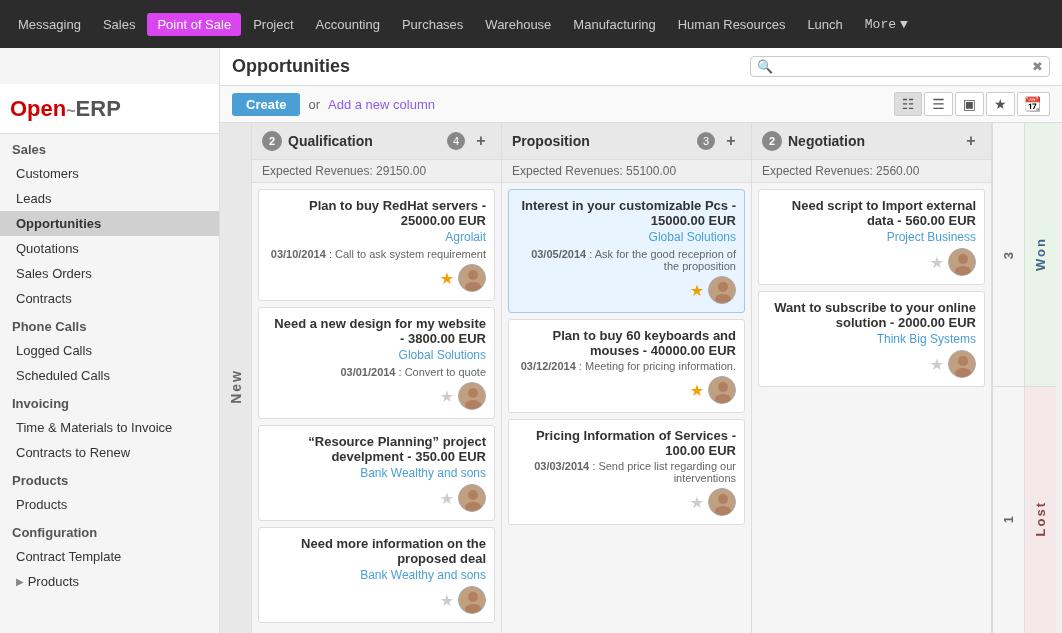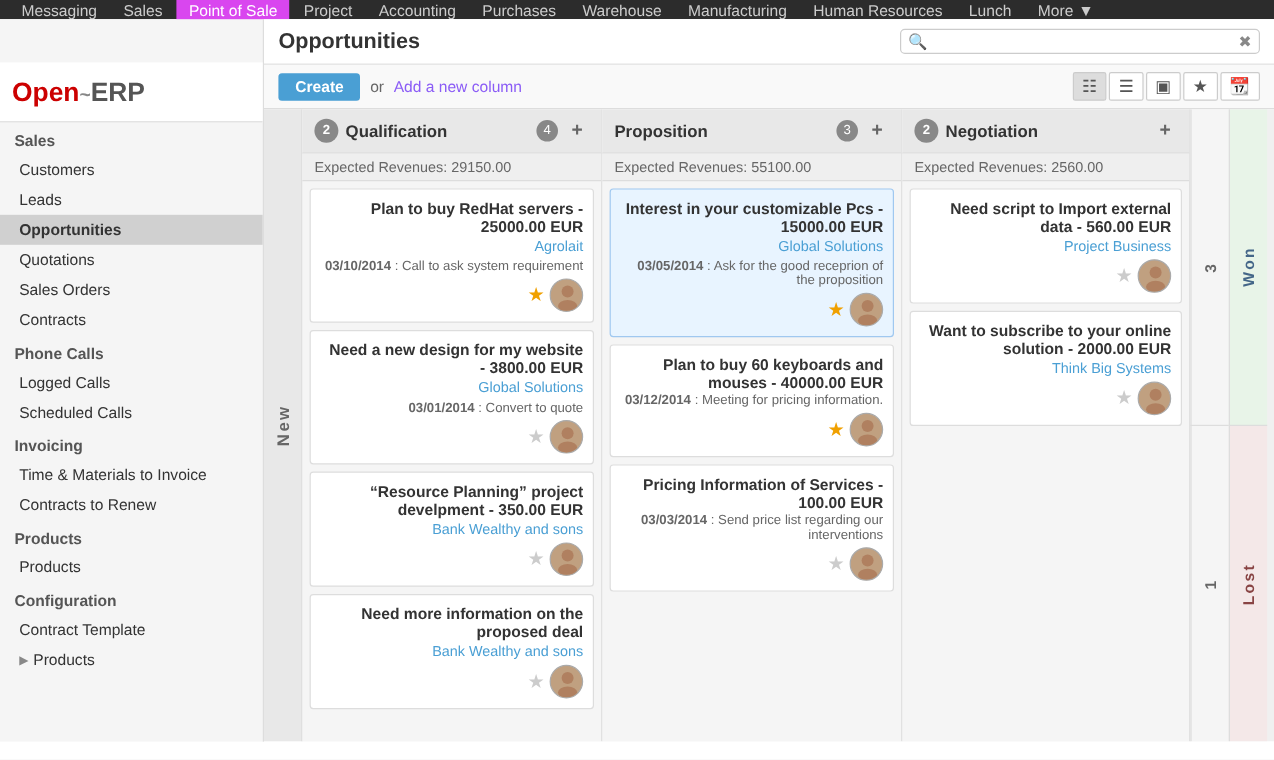--- a/index.html
+++ b/index.html
@@ -10,7 +10,7 @@
       display: flex;
       align-items: center;
       background: #2c2c2c;
-      height: 16px;
+      height: 48px;
       padding: 0 8px;
       gap: 2px;
     }

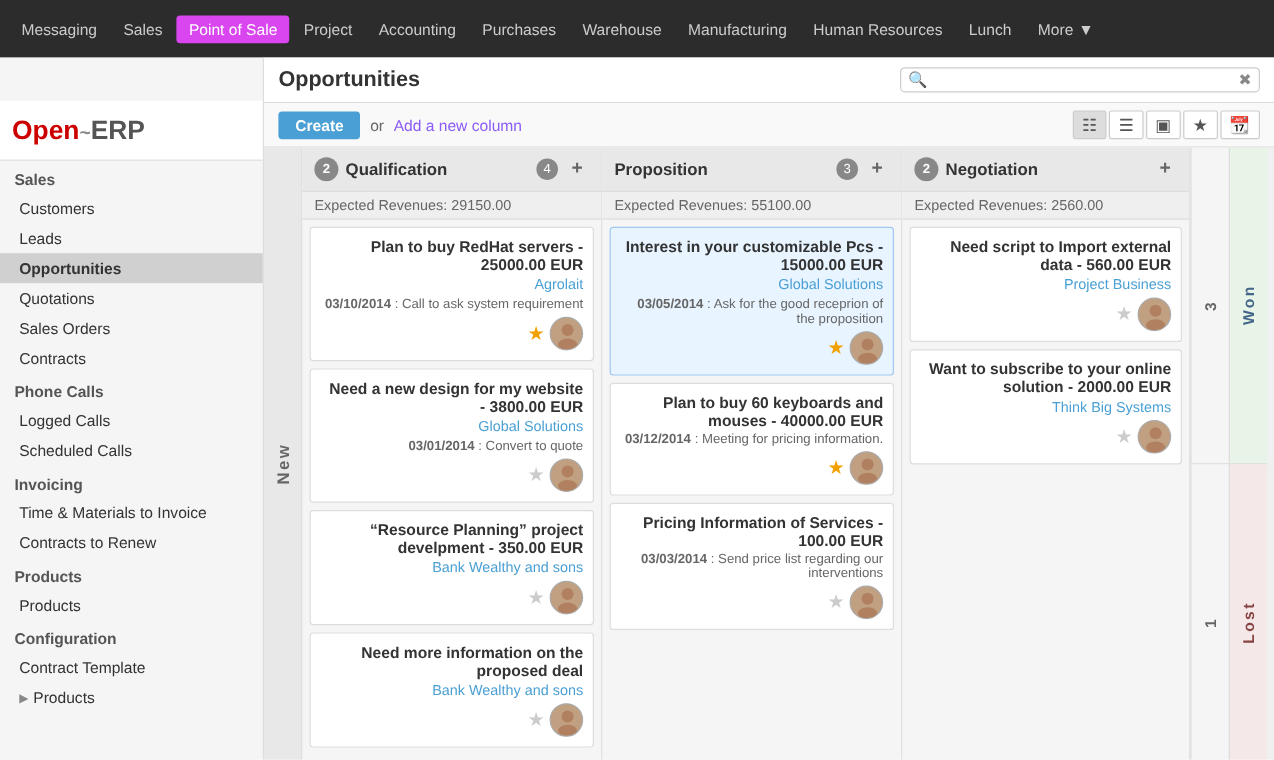--- a/index.html
+++ b/index.html
@@ -23,7 +23,7 @@
       white-space: nowrap;
     }
     .top-nav-item.active { background: #d946ef; color: #fff; }
-    .top-nav-more { display: flex; align-items: center; gap: 2px; }
+    .top-nav-more { display: flex; align-items: center; gap: 2px; font-family: Liberation Mono, monospace; }
 
     
     .main-layout {

